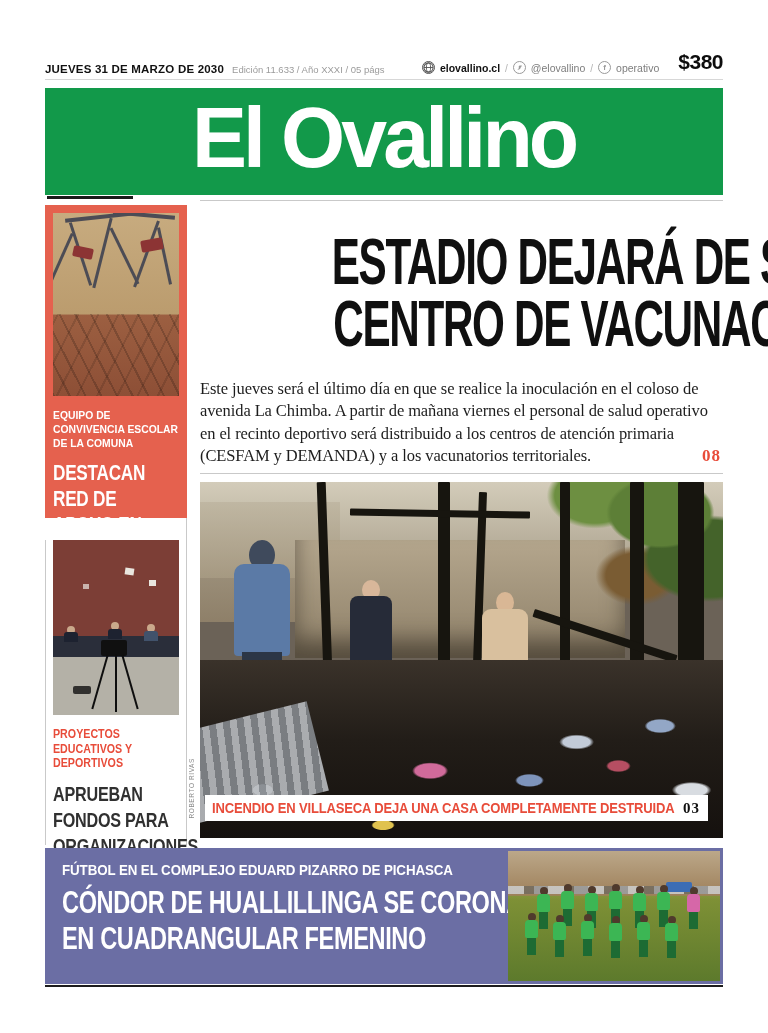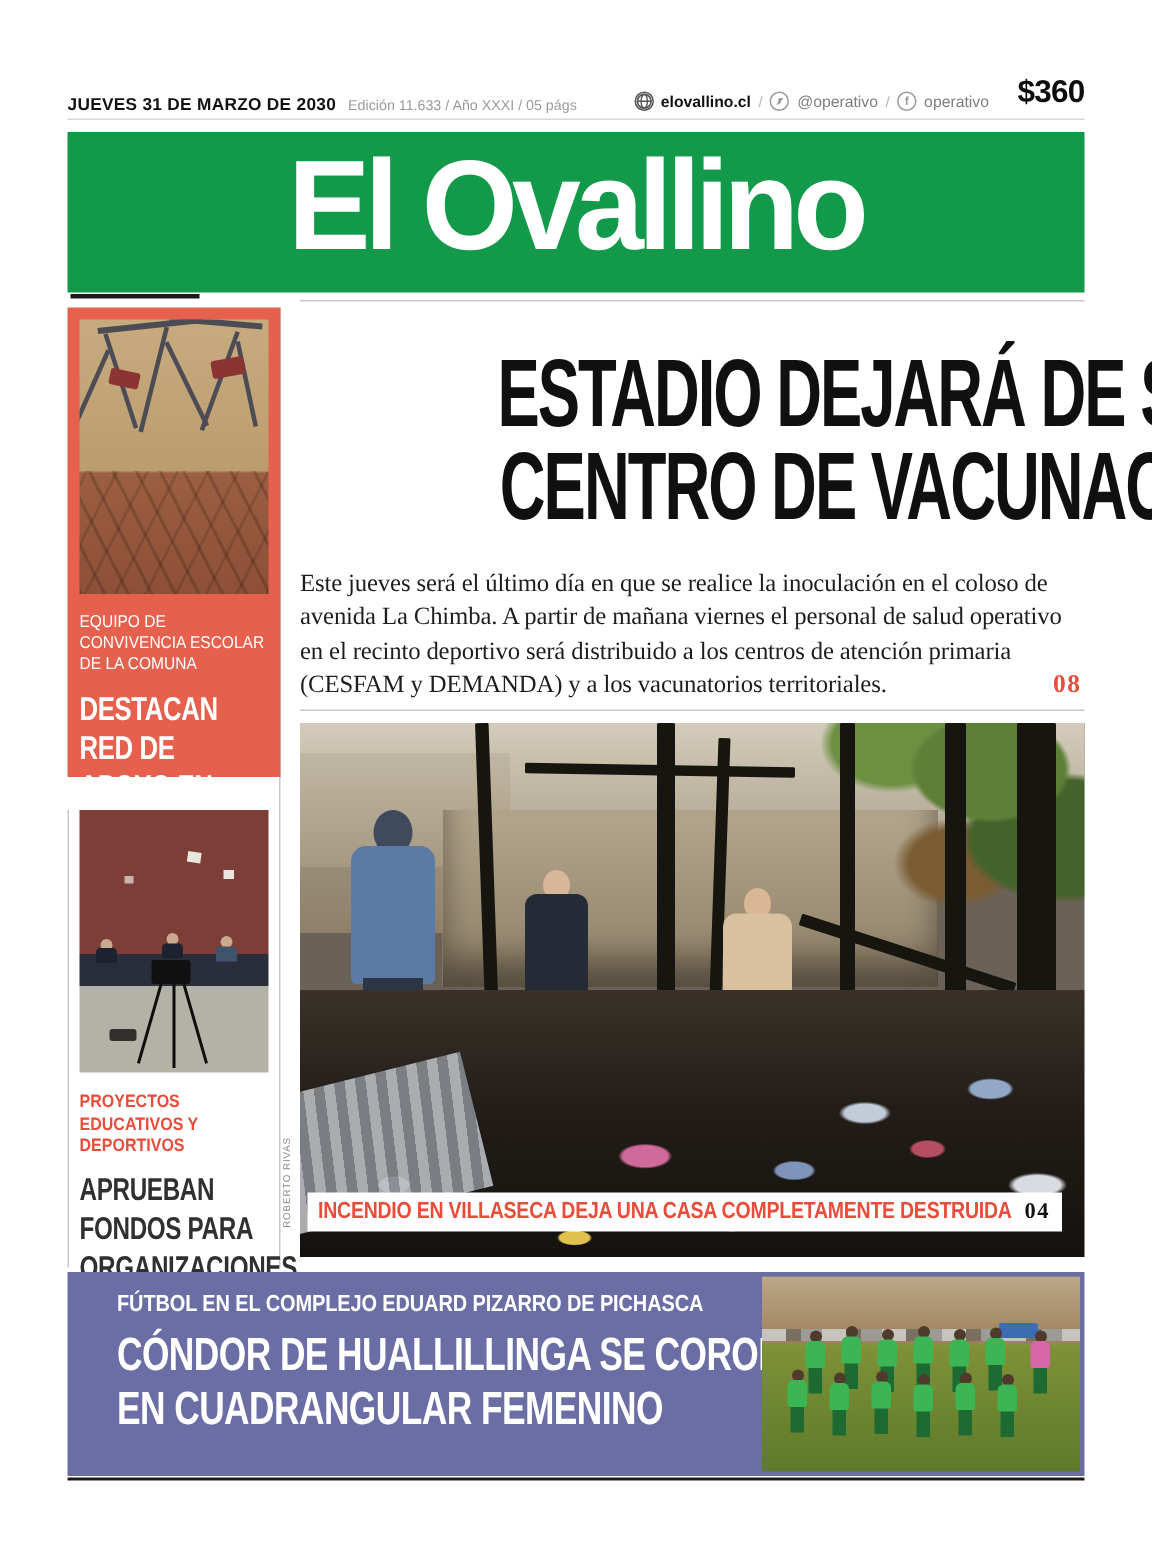--- a/index.html
+++ b/index.html
@@ -164,7 +164,7 @@
             <path d="M1 8 C3 8 4 7 4 5 L4 3 C5 2 6 2 7 2 C8 2 9 3 9 3 L7 4 C7 6 5 9 1 8 Z" fill="#9a9a9a"></path>
           </svg>
       </span>
-      <span class="soc">@operativo</span>
+      <span class="soc">@elovallino</span>
       <span class="sep">/</span>
       <span class="cicon light">f</span>
       <span class="soc">operativo</span>

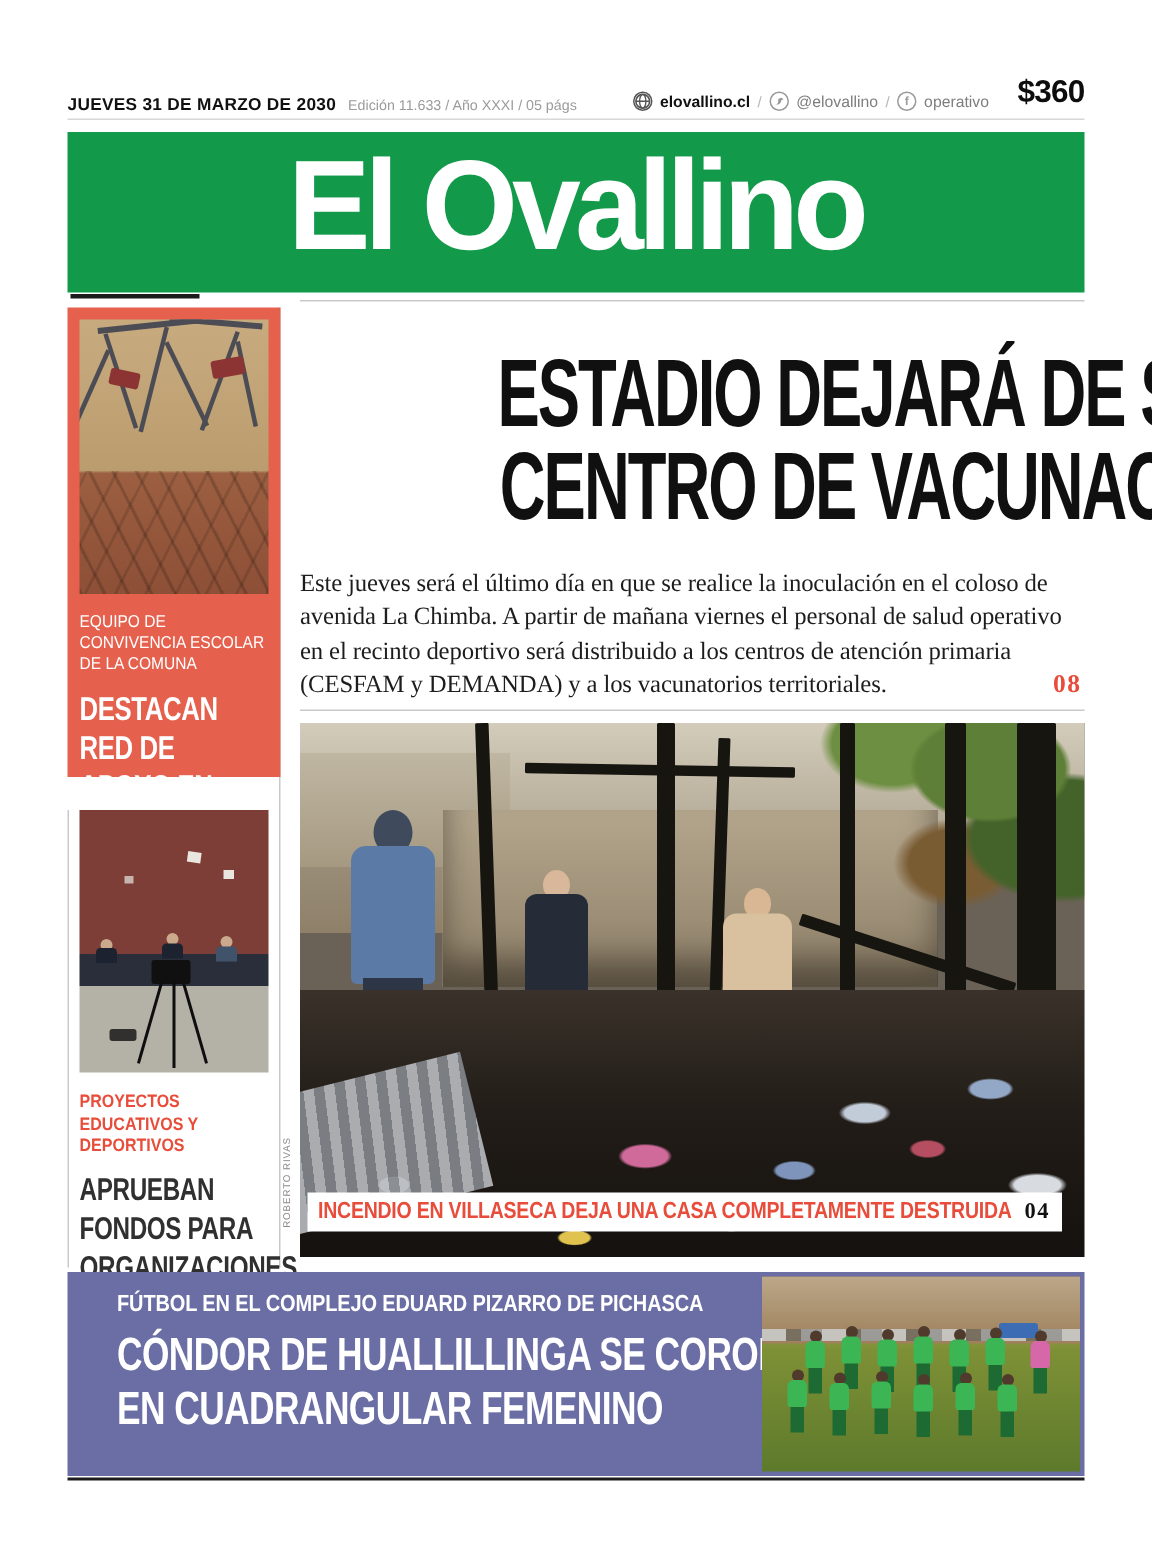--- a/index.html
+++ b/index.html
@@ -168,7 +168,7 @@
       <span class="sep">/</span>
       <span class="cicon light">f</span>
       <span class="soc">operativo</span>
-      <span class="price">$360</span>
+      <span class="price">$380</span>
     </div>
   </header>
   <div class="topbar-rule"></div>

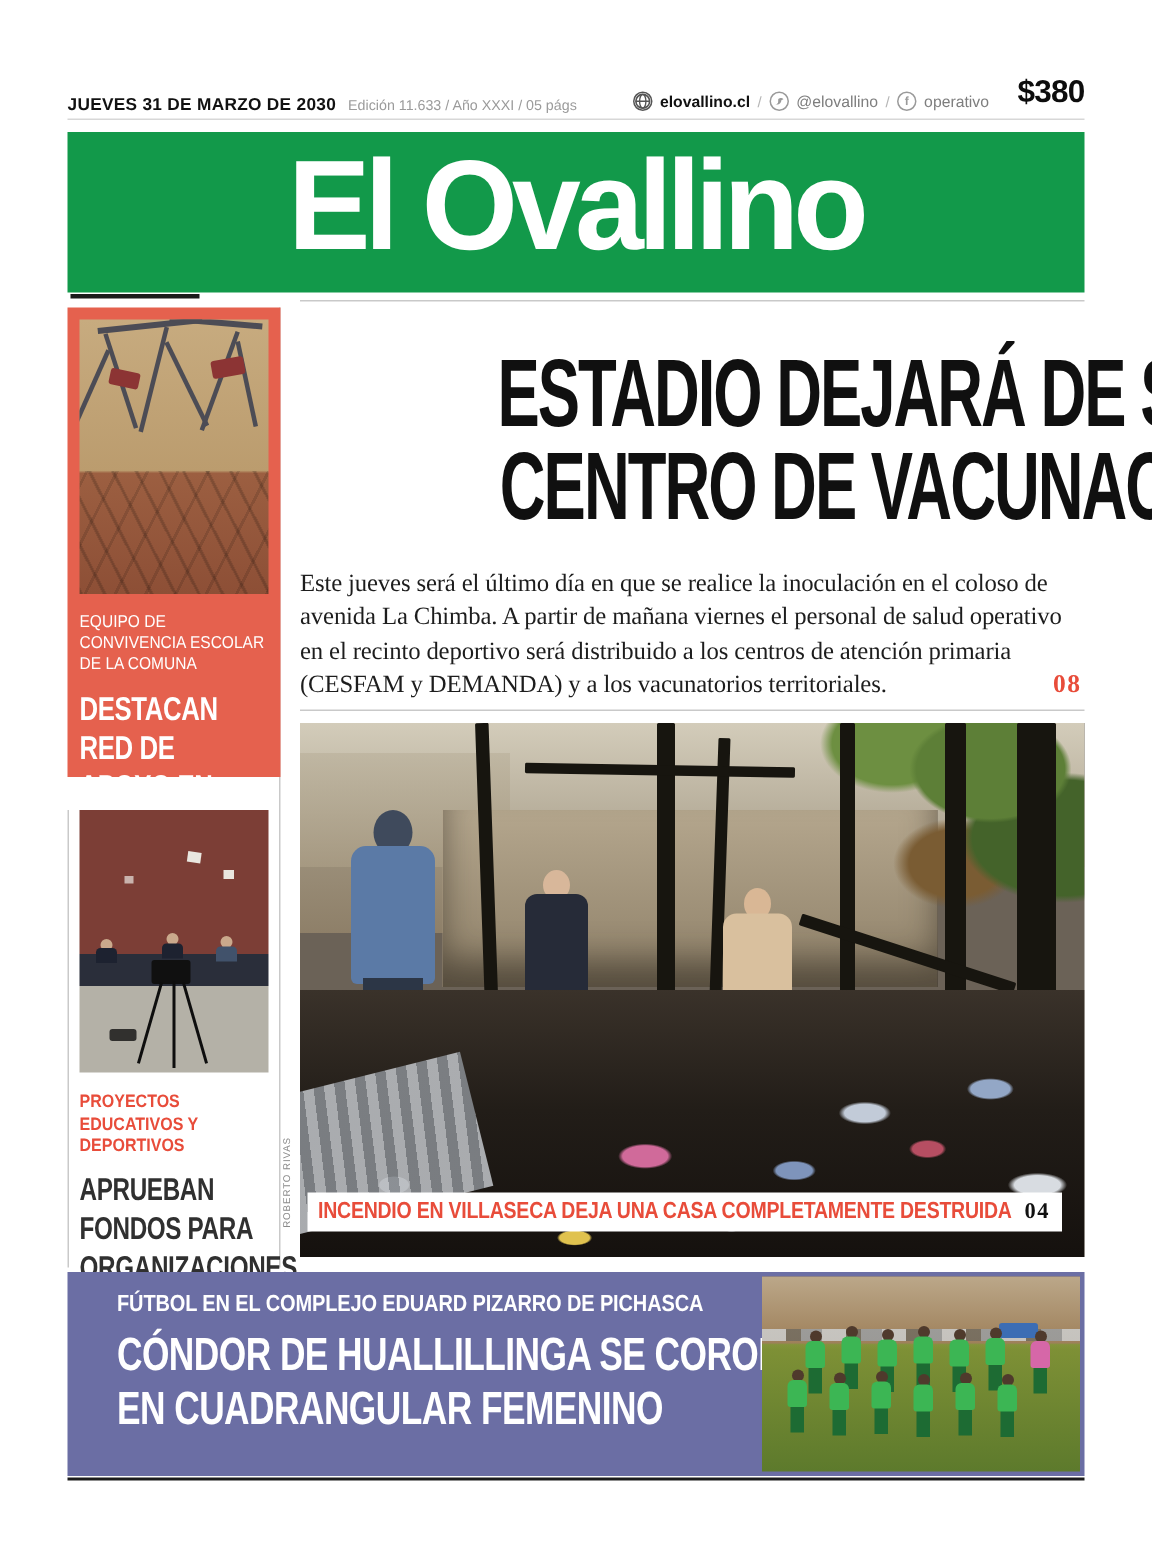--- a/index.html
+++ b/index.html
@@ -44,7 +44,7 @@
   .chair{position:absolute;background:#4c4c55}
   .seat{position:absolute;background:#8c3434;border-radius:2px}
   .floorlines{position:absolute;left:0;right:0;bottom:0;height:45%;background:repeating-linear-gradient(63deg,rgba(0,0,0,.18) 0 2px,transparent 2px 14px),repeating-linear-gradient(-63deg,rgba(0,0,0,.12) 0 2px,transparent 2px 18px)}
-  .sb1 .kicker{margin-top:12px;color:#fff;font-weight:400;font-size:11.5px;line-height:14px}
+  .sb1 .kicker{margin-top:12px;color:#fff;font-weight:700;font-size:11.5px;line-height:14px}
   .sb1 .kicker>span{transform:scaleX(.9);width:111%}
   .sb1 .head{margin-top:10px;color:#fff;font-weight:700;font-size:22px;line-height:26px}
   .sb1 .head .condwrap{display:block;width:128%;transform:scaleX(.78);letter-spacing:-.3px}

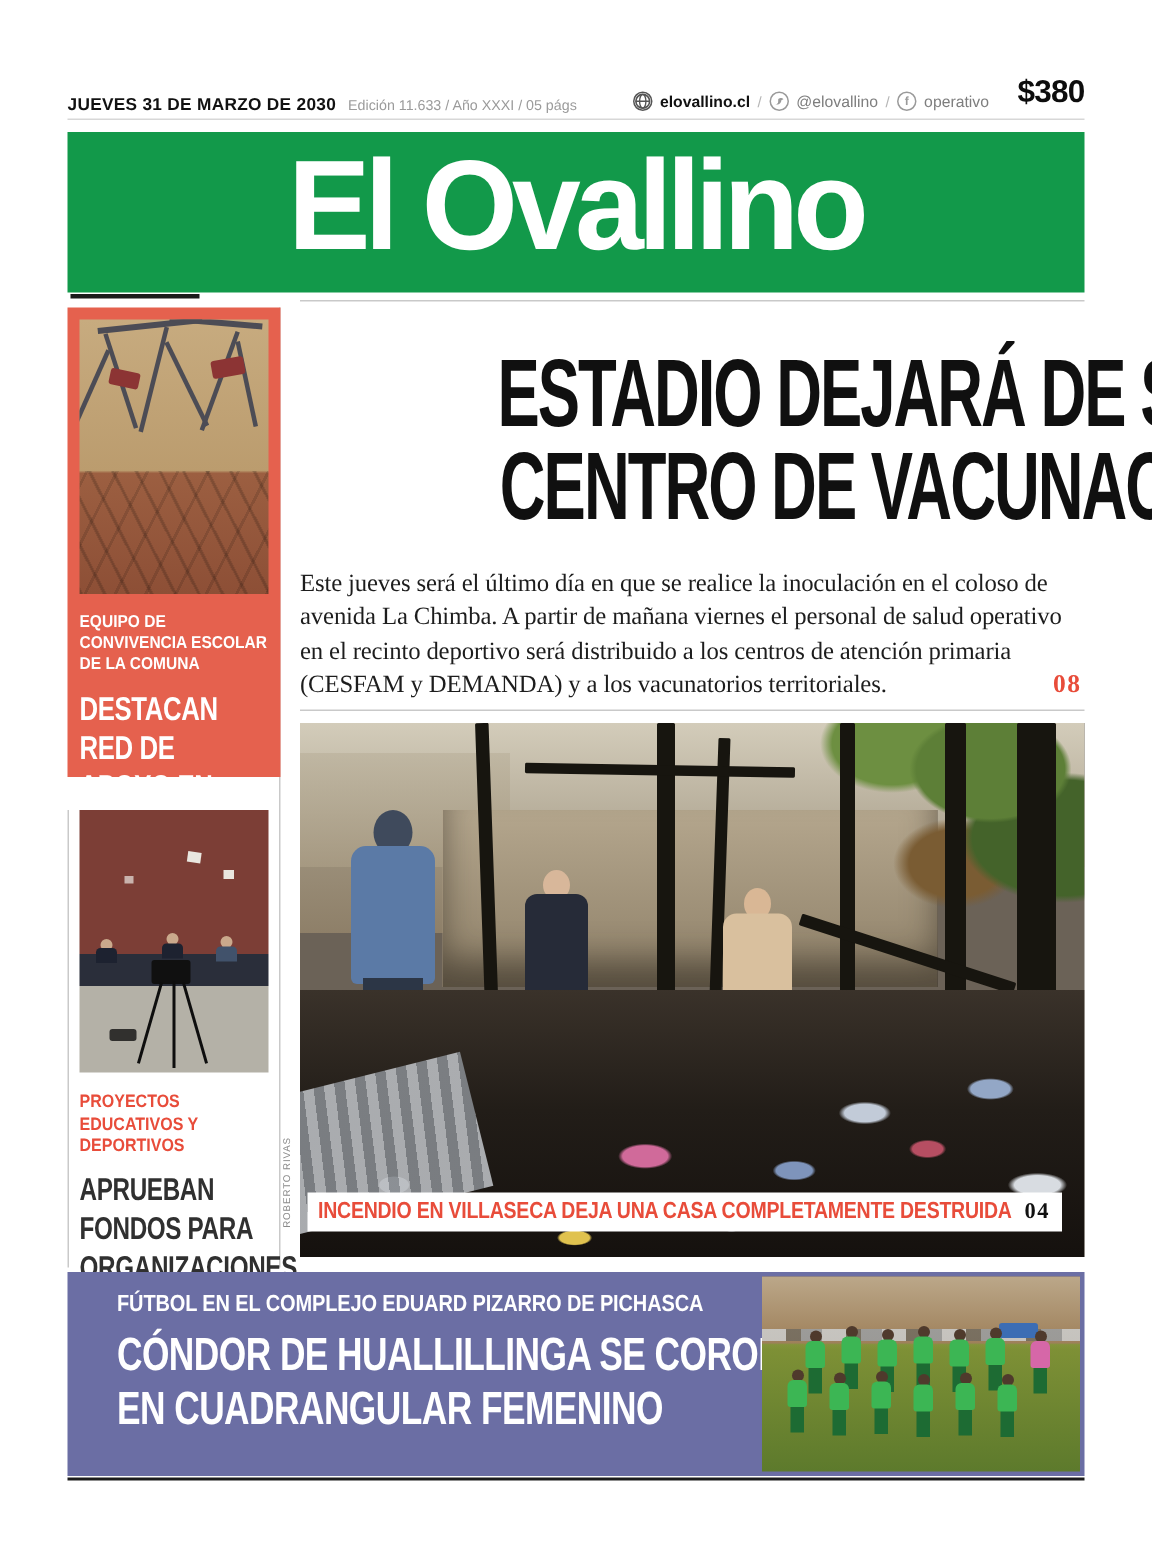--- a/index.html
+++ b/index.html
@@ -278,7 +278,7 @@
   <span class="photo-credit">ROBERTO RIVAS</span>
   <div class="caption">
     <span class="ctext">INCENDIO EN VILLASECA DEJA UNA CASA COMPLETAMENTE DESTRUIDA</span>
-    <span class="pg-black">04</span>
+    <span class="pg-black">03</span>
   </div>
 
   <section class="band">

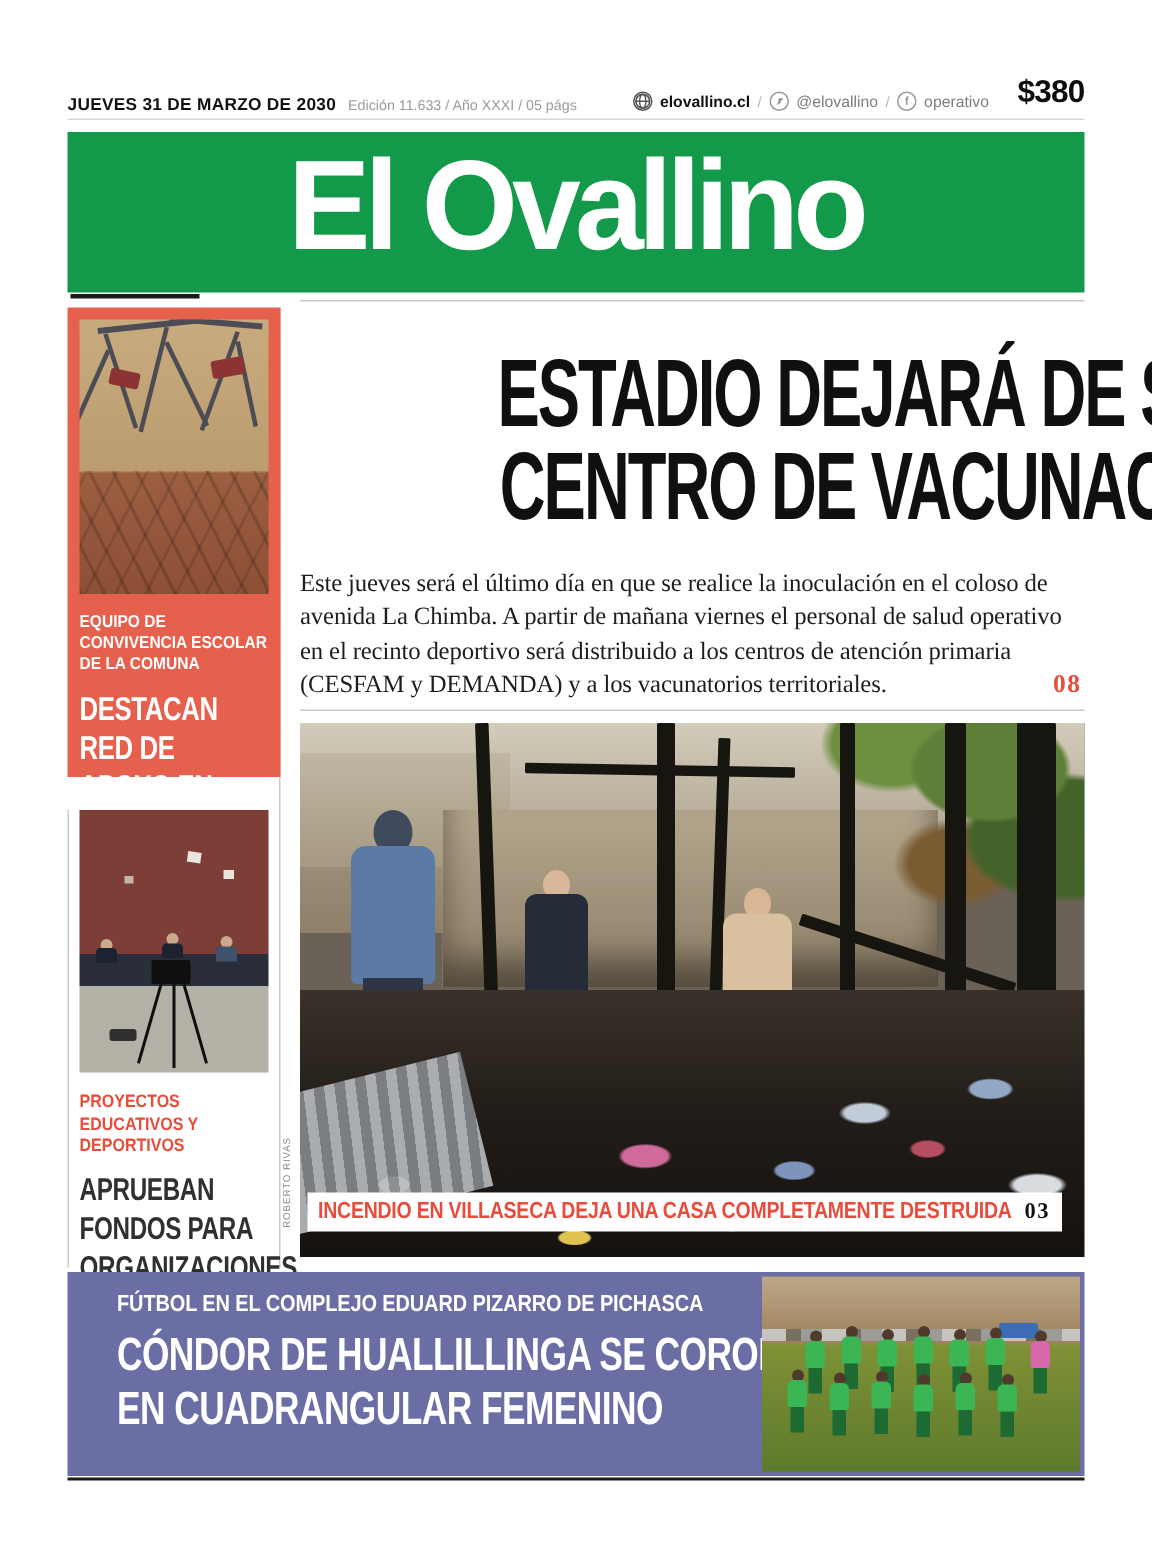--- a/index.html
+++ b/index.html
@@ -121,7 +121,7 @@
 
   
   .band{position:absolute;left:45px;top:848px;width:678px;height:136px;background:var(--purple)}
-  .band-text{position:absolute;left:33px;top:13px;width:450px}
+  .band-text{position:absolute;left:17px;top:13px;width:450px}
   .band .kicker{color:#fff;font-weight:700;font-size:15.5px}
   .band .kicker .cond{transform:scaleX(.86);letter-spacing:-.1px}
   .band .head{margin-top:6px;color:#fff;font-weight:700;font-size:31px;line-height:36px}

